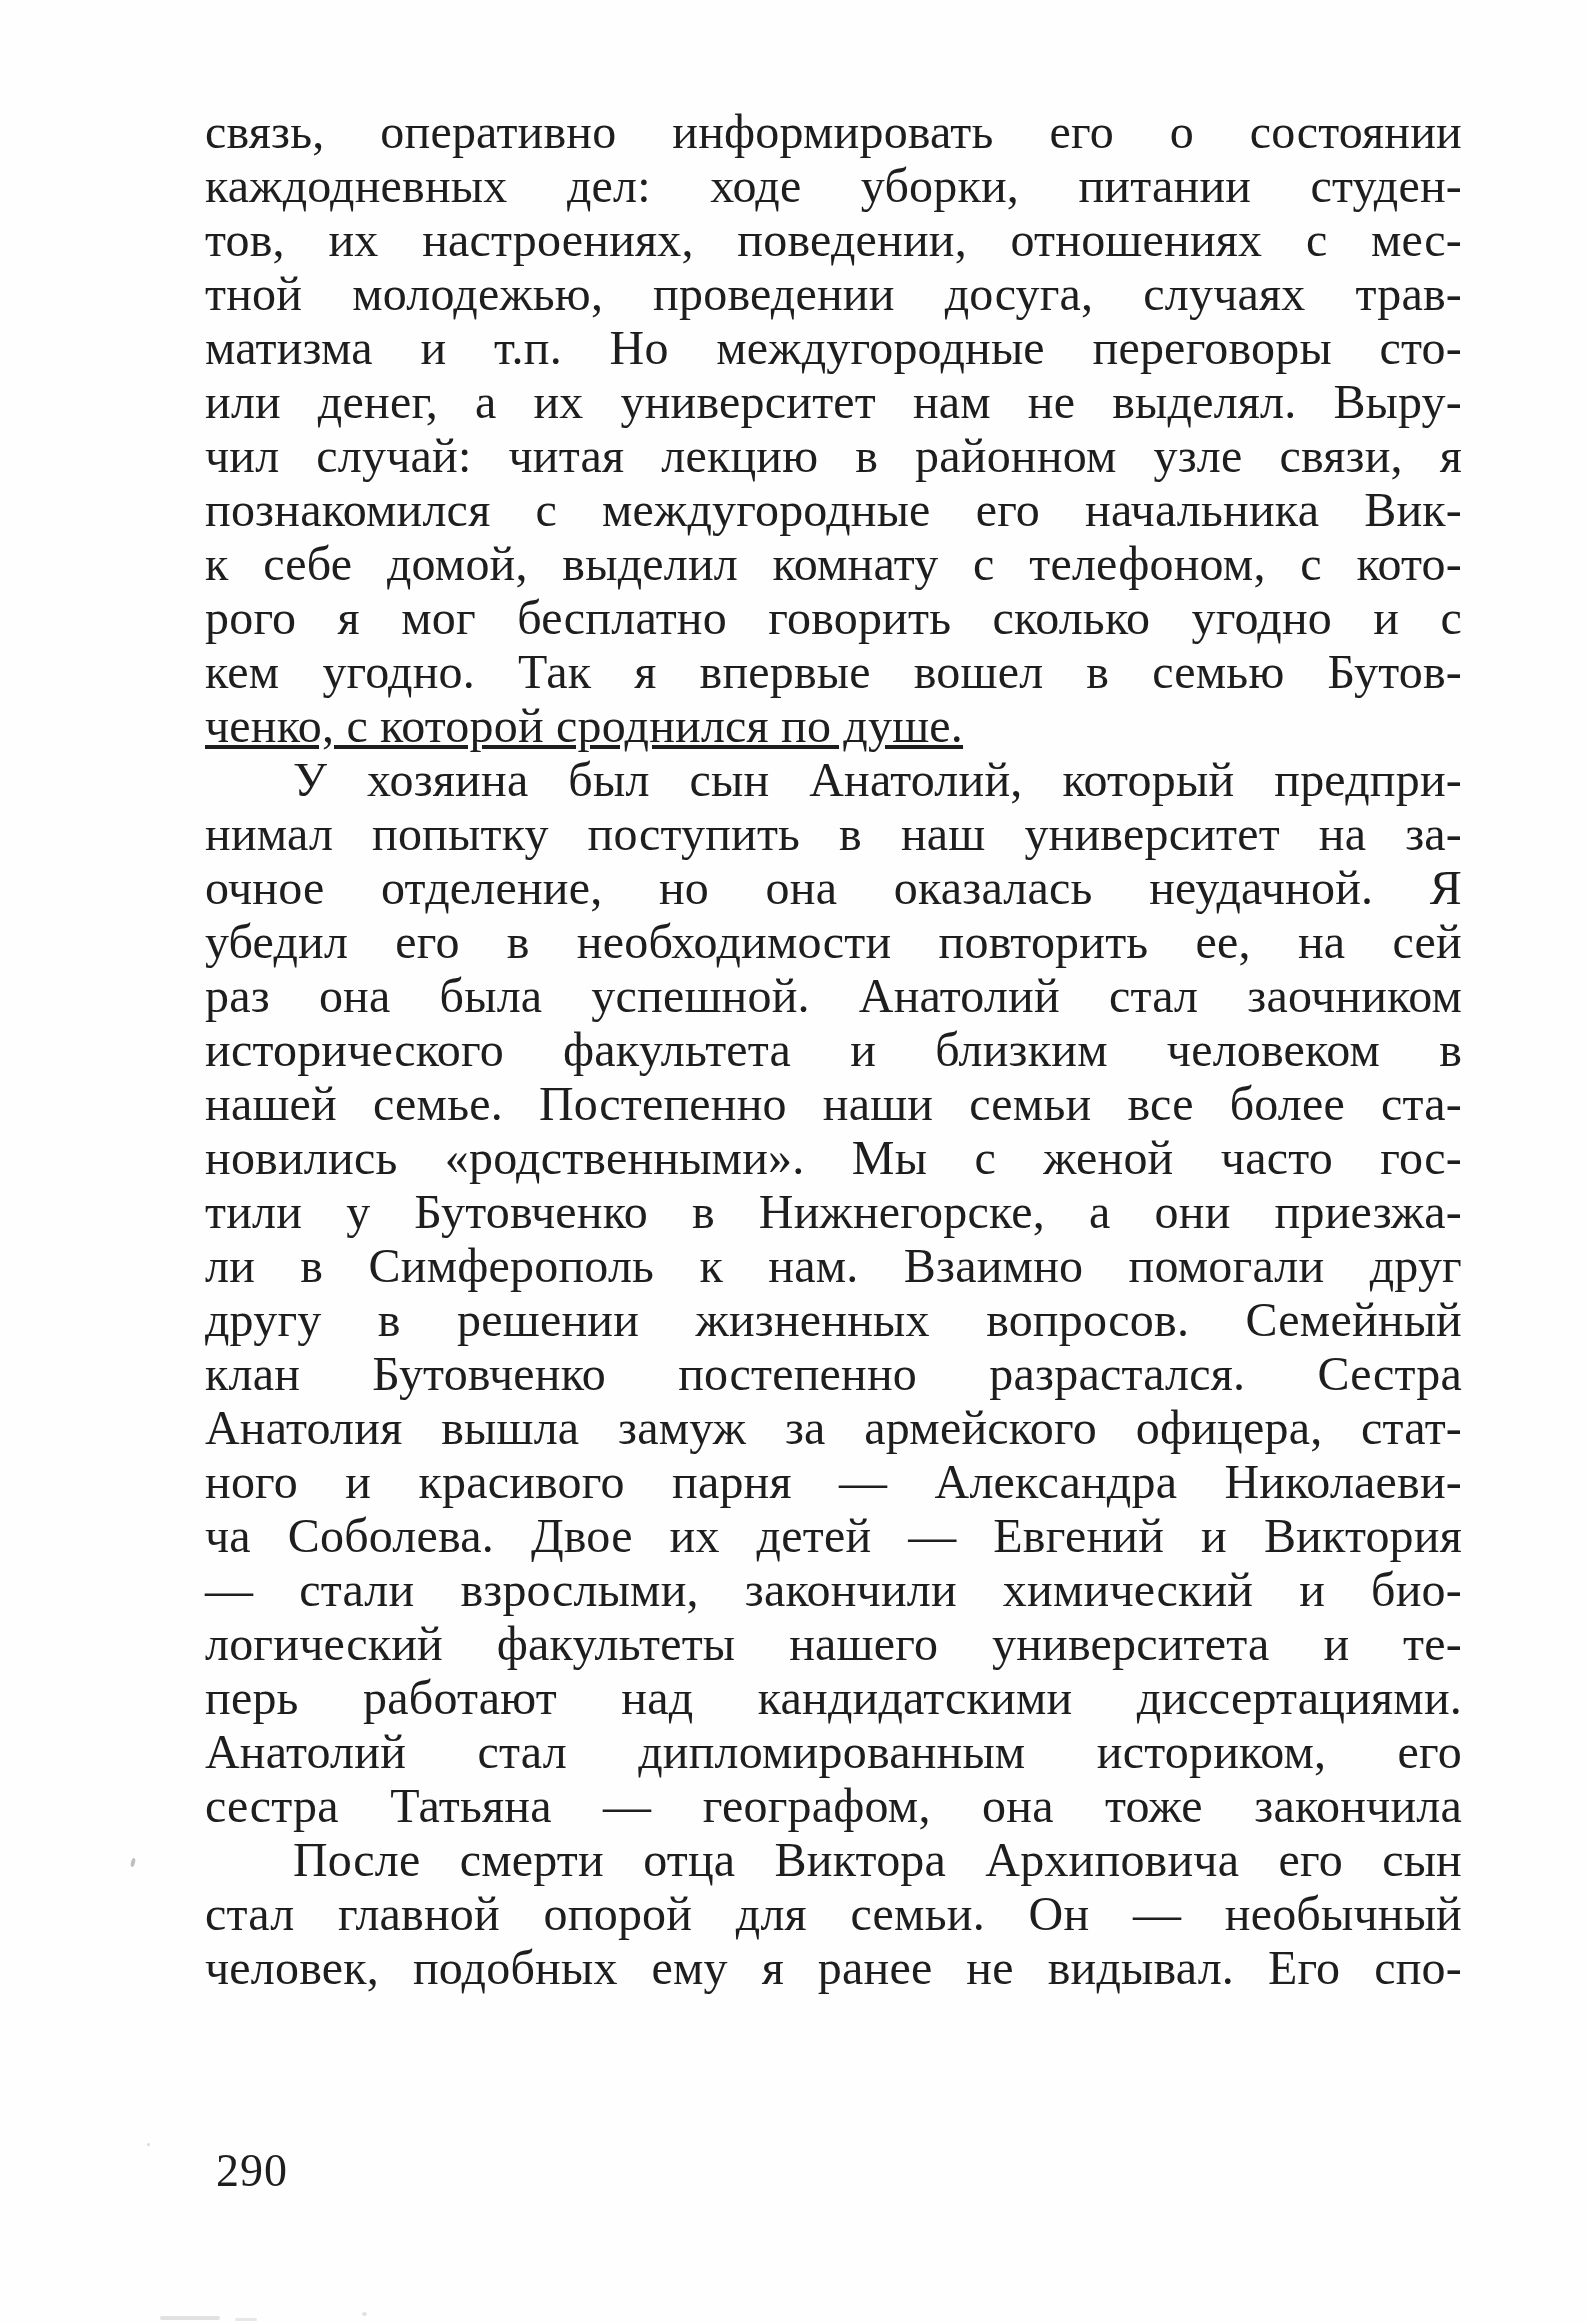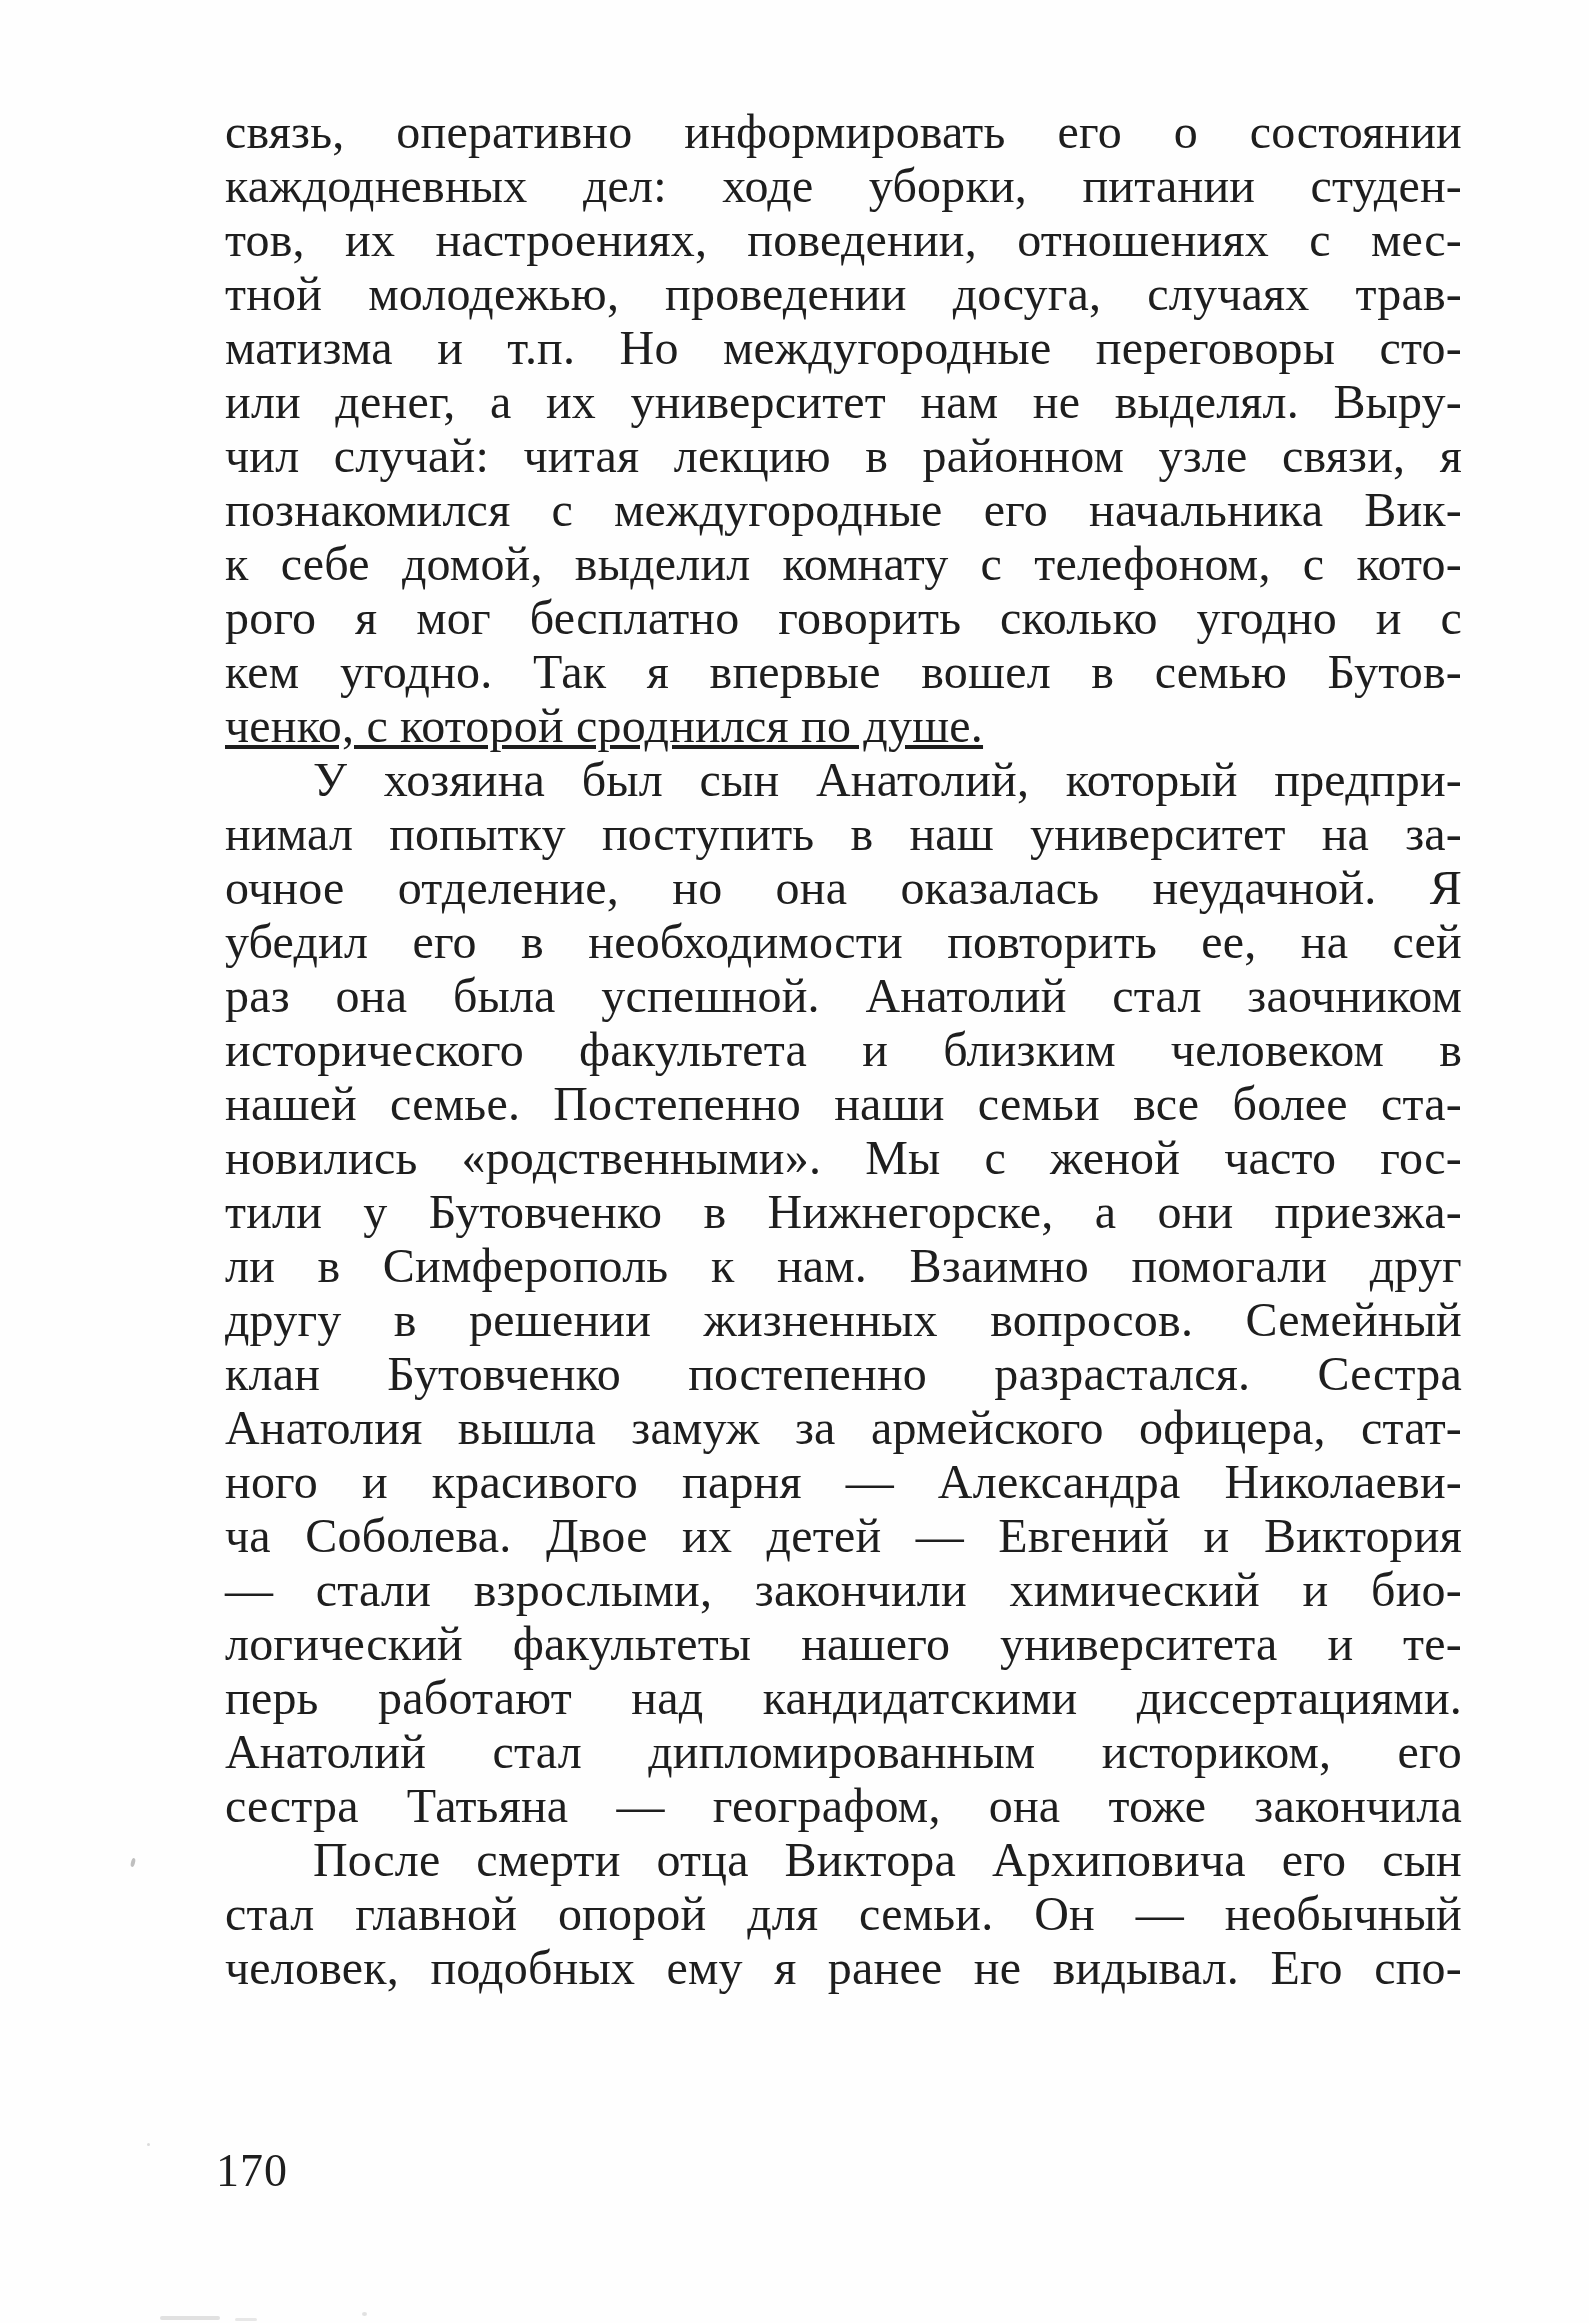--- a/index.html
+++ b/index.html
@@ -34,7 +34,6 @@
     white-space: normal;
     height: 54px;
     overflow: visible;
-    margin-left: 20px;
   }
   .line.indent {
     padding-left: 88px;

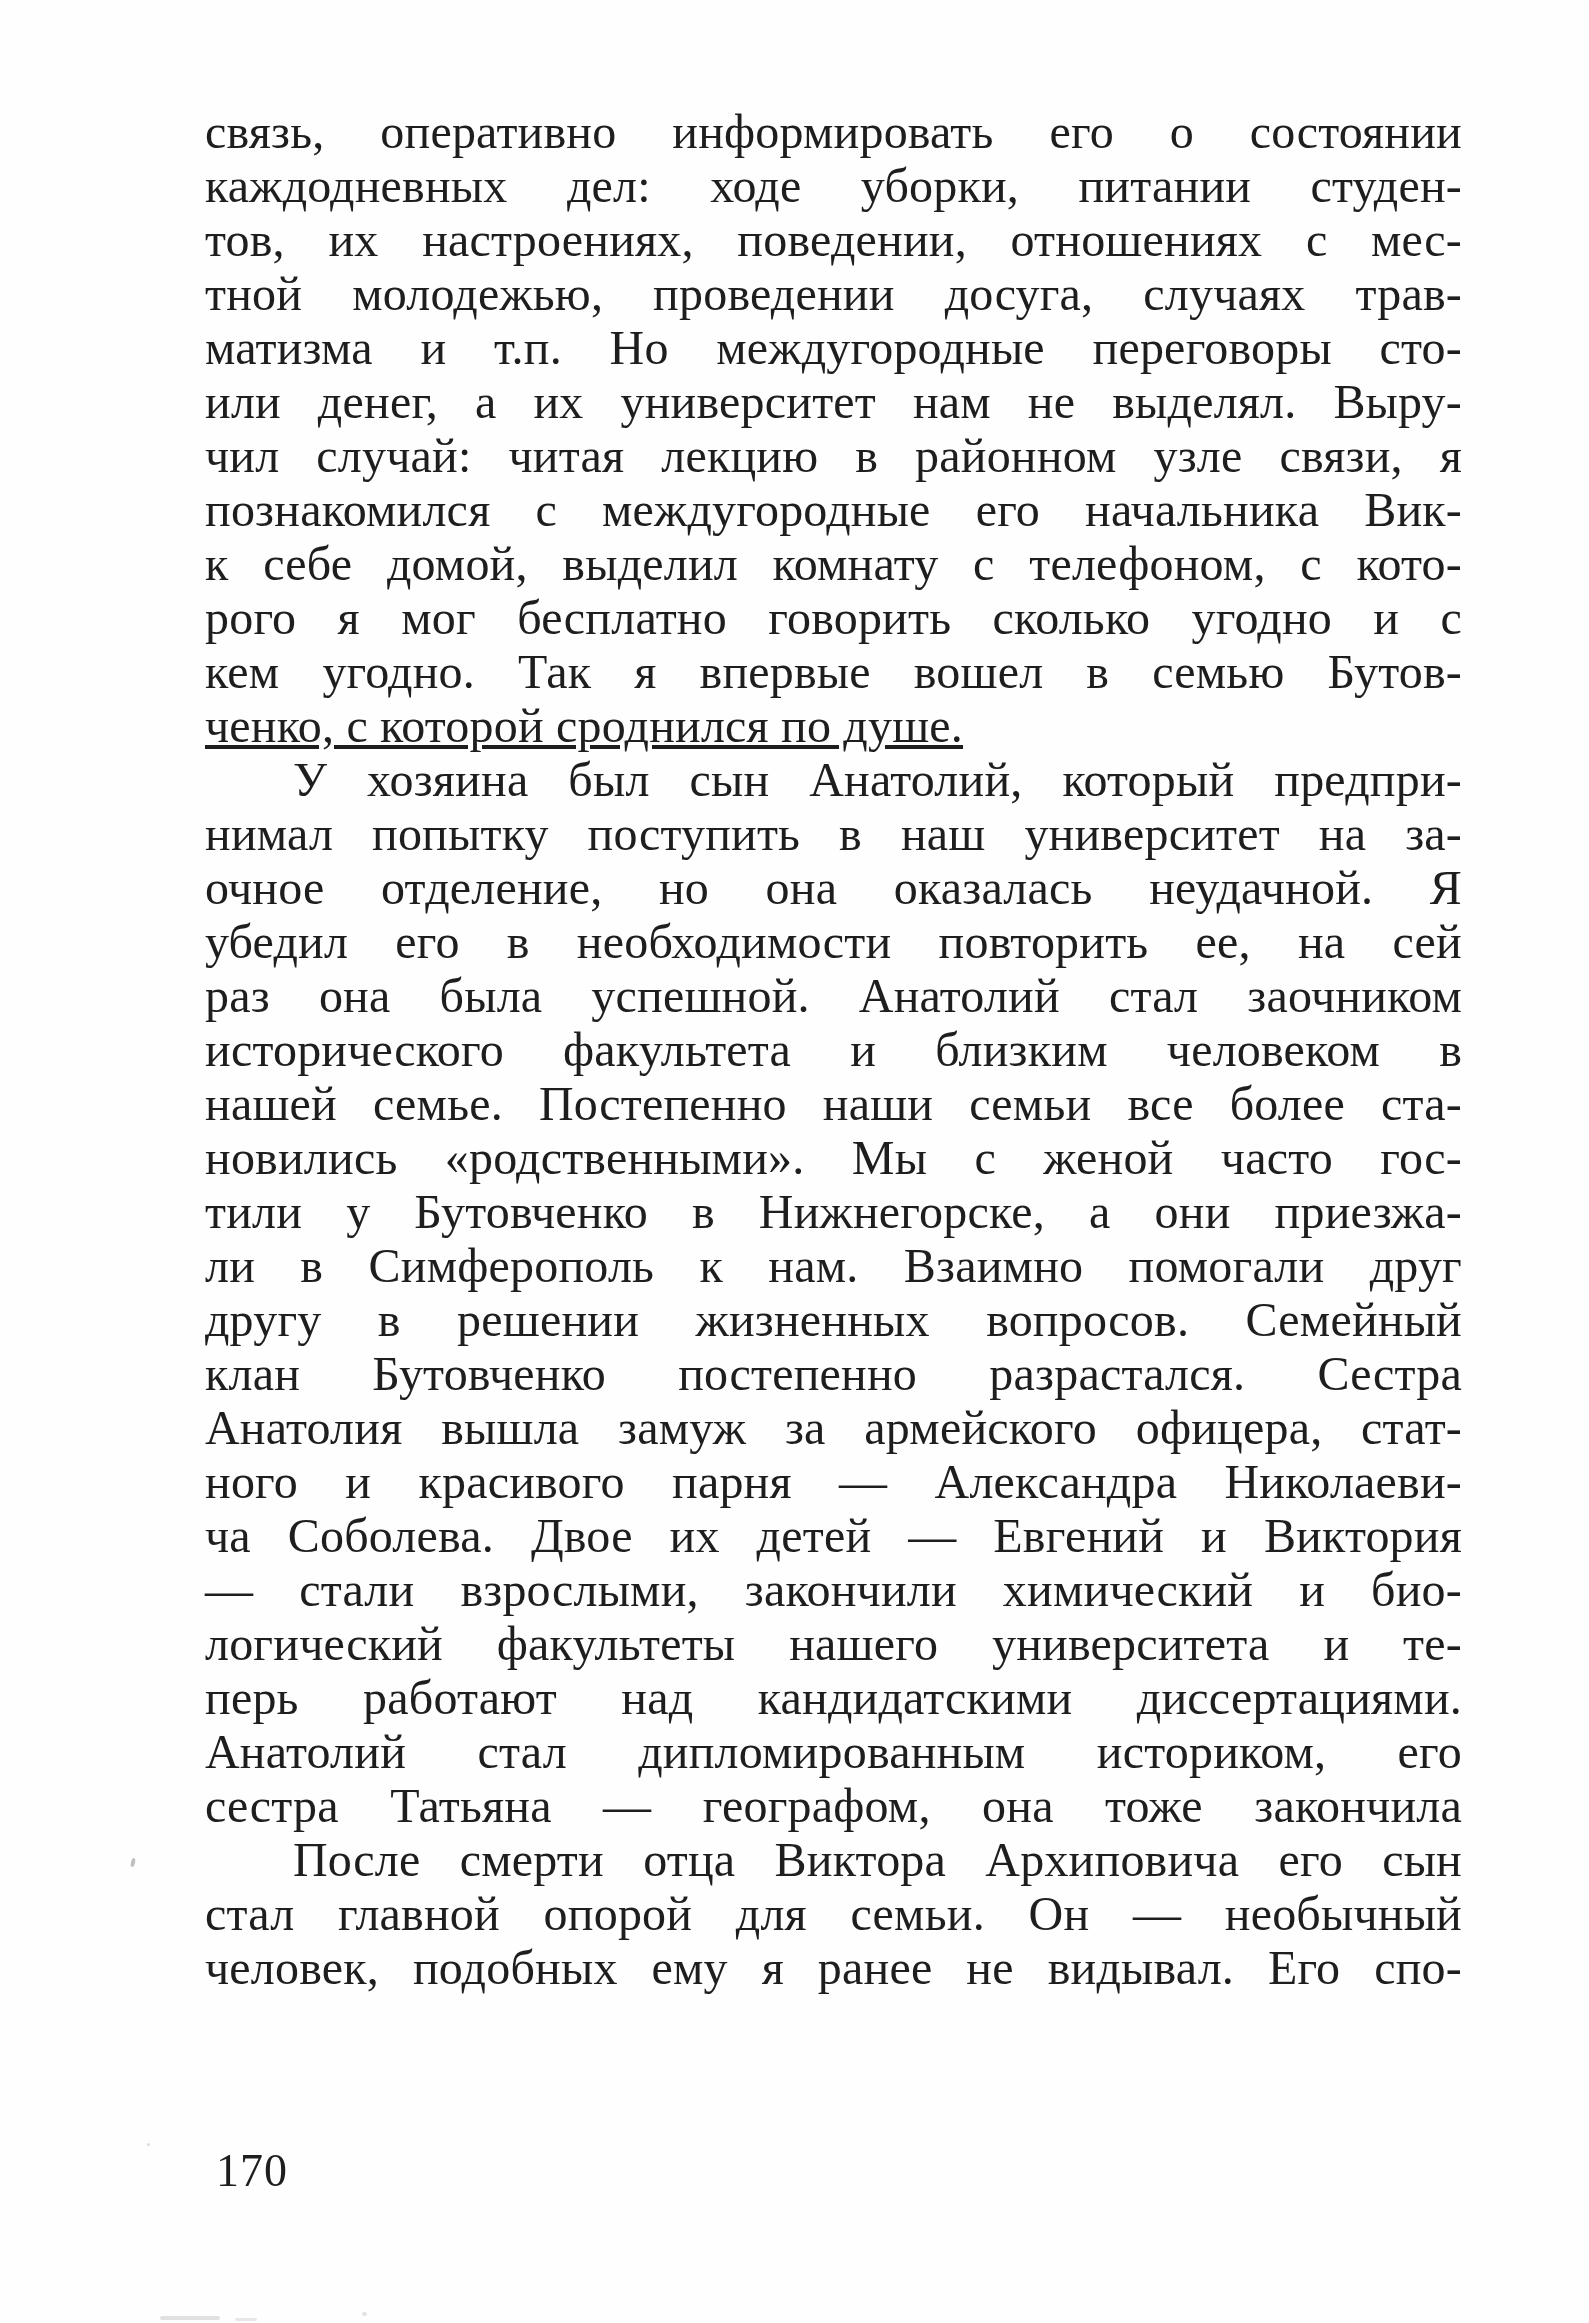--- a/index.html
+++ b/index.html
@@ -106,7 +106,7 @@
       <div class="line">человек, подобных ему я ранее не видывал. Его спо-</div>
     </div>
 
-  <div class="page-number">170</div>
+  <div class="page-number">290</div>
 
   <div class="speck s1"></div>
   <div class="speck s2"></div>

